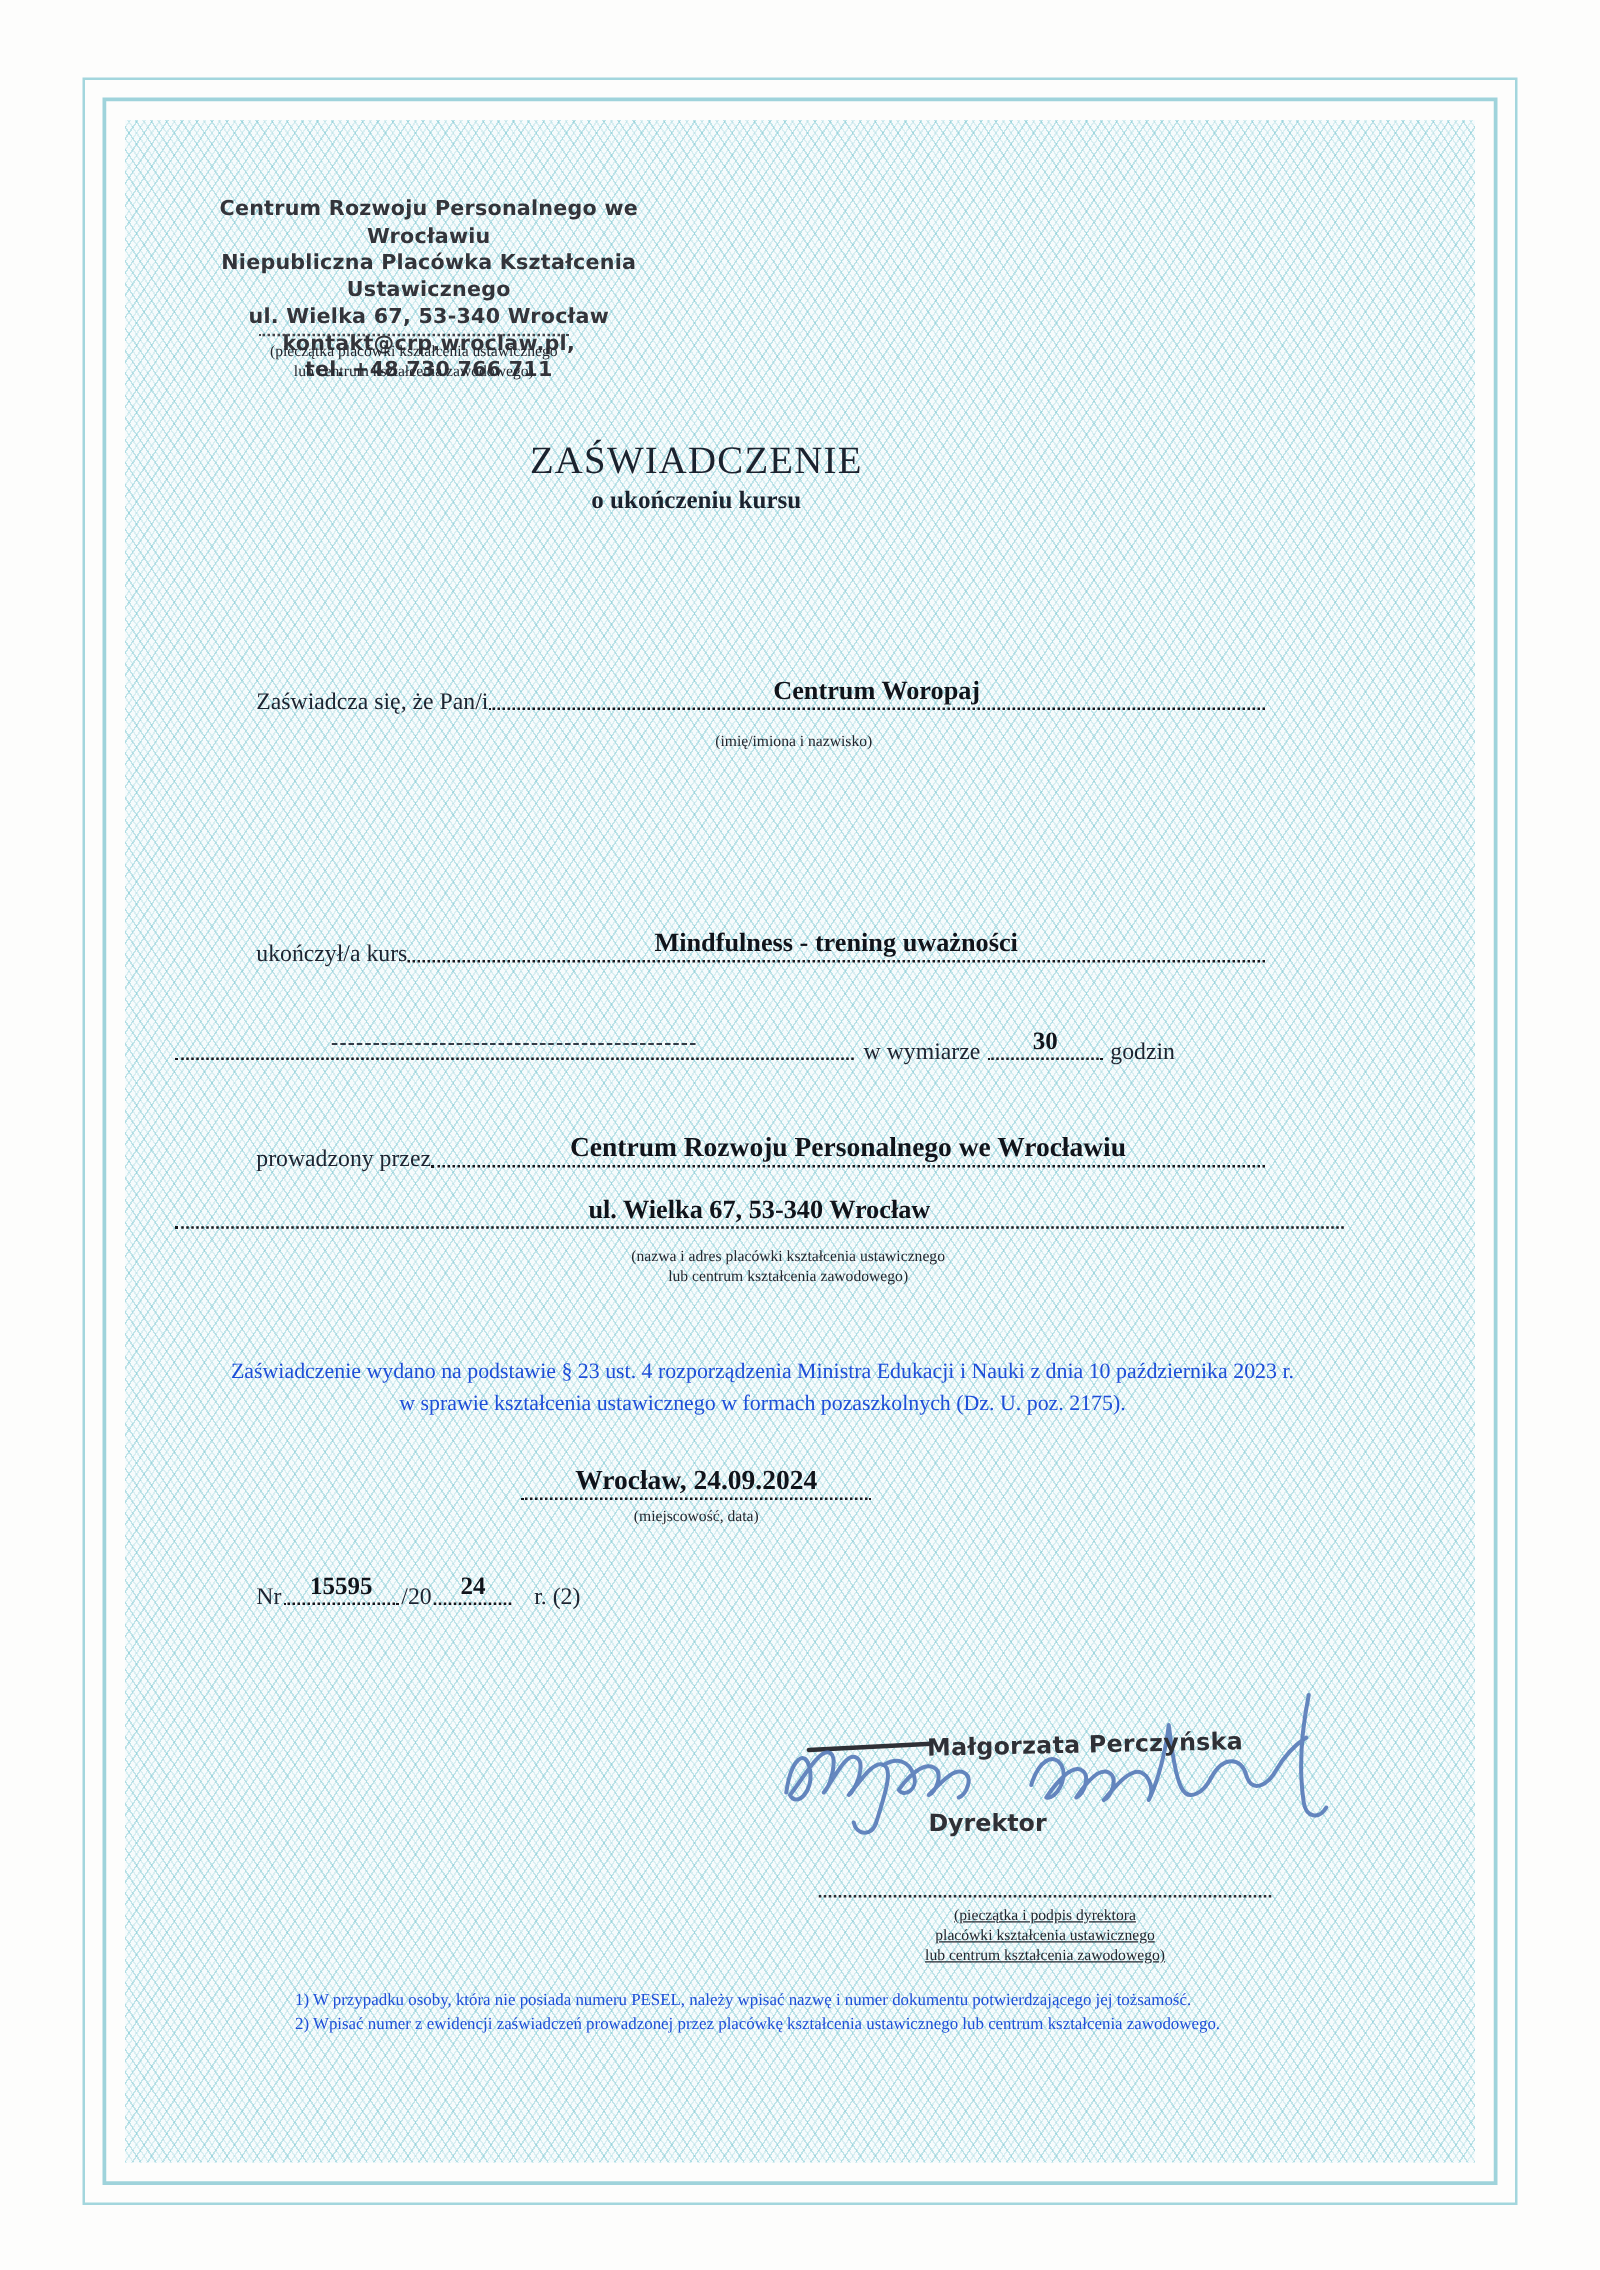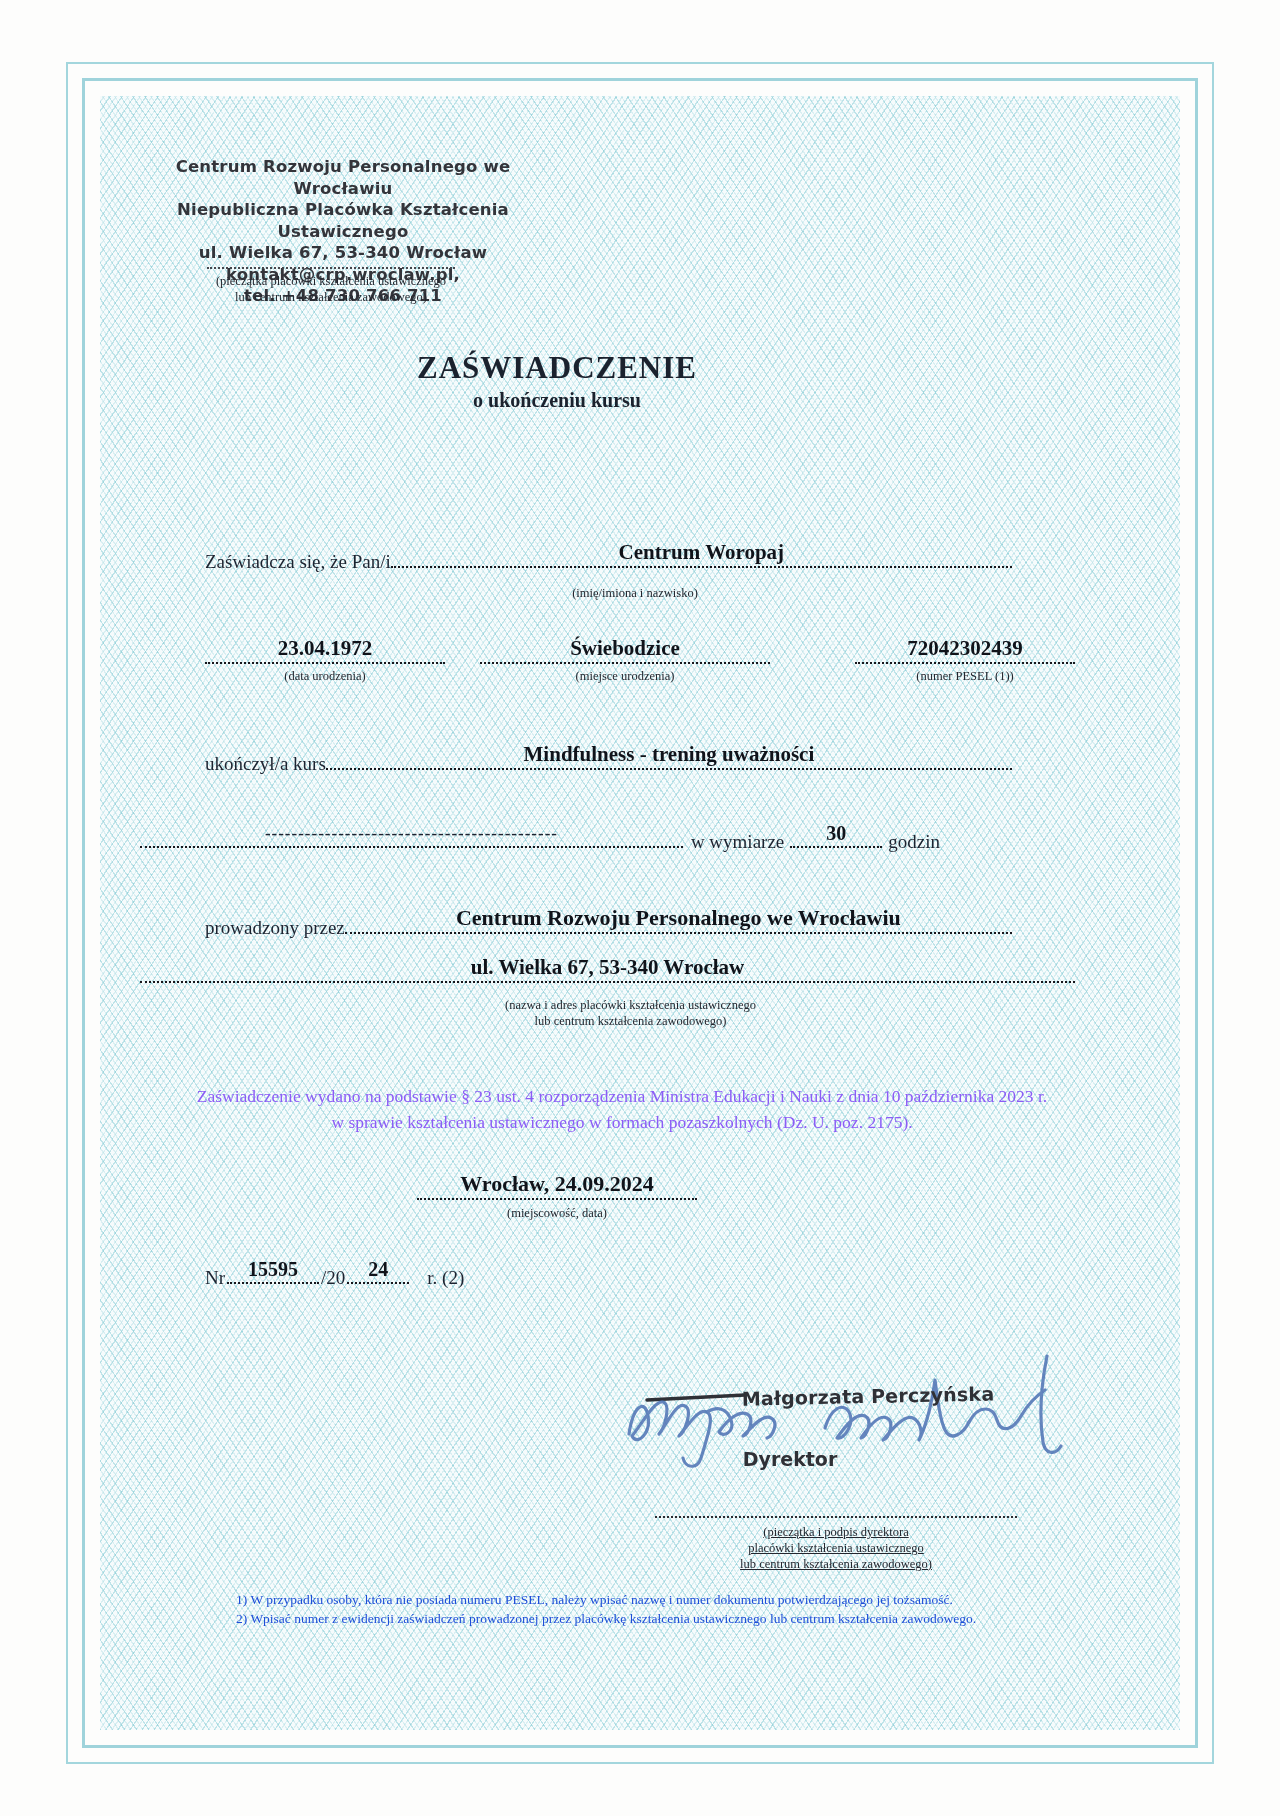--- a/index.html
+++ b/index.html
@@ -40,7 +40,7 @@
   .stamp-caption { left:155px; top:273px; width:352px; }
   
   .title-block { left:0; top:350px; width:1114px; text-align:center; }
-  .title-main { font-size:31px; font-weight:bold; letter-spacing:1px; color:#1b222e; }
+  .title-main { font-size:31px; font-weight:normal; letter-spacing:1px; color:#1b222e; }
   .title-sub  { font-size:20px; font-weight:bold; margin-top:3px; color:#1b222e; }
   
   .row-name { left:205px; top:540px; width:807px; }

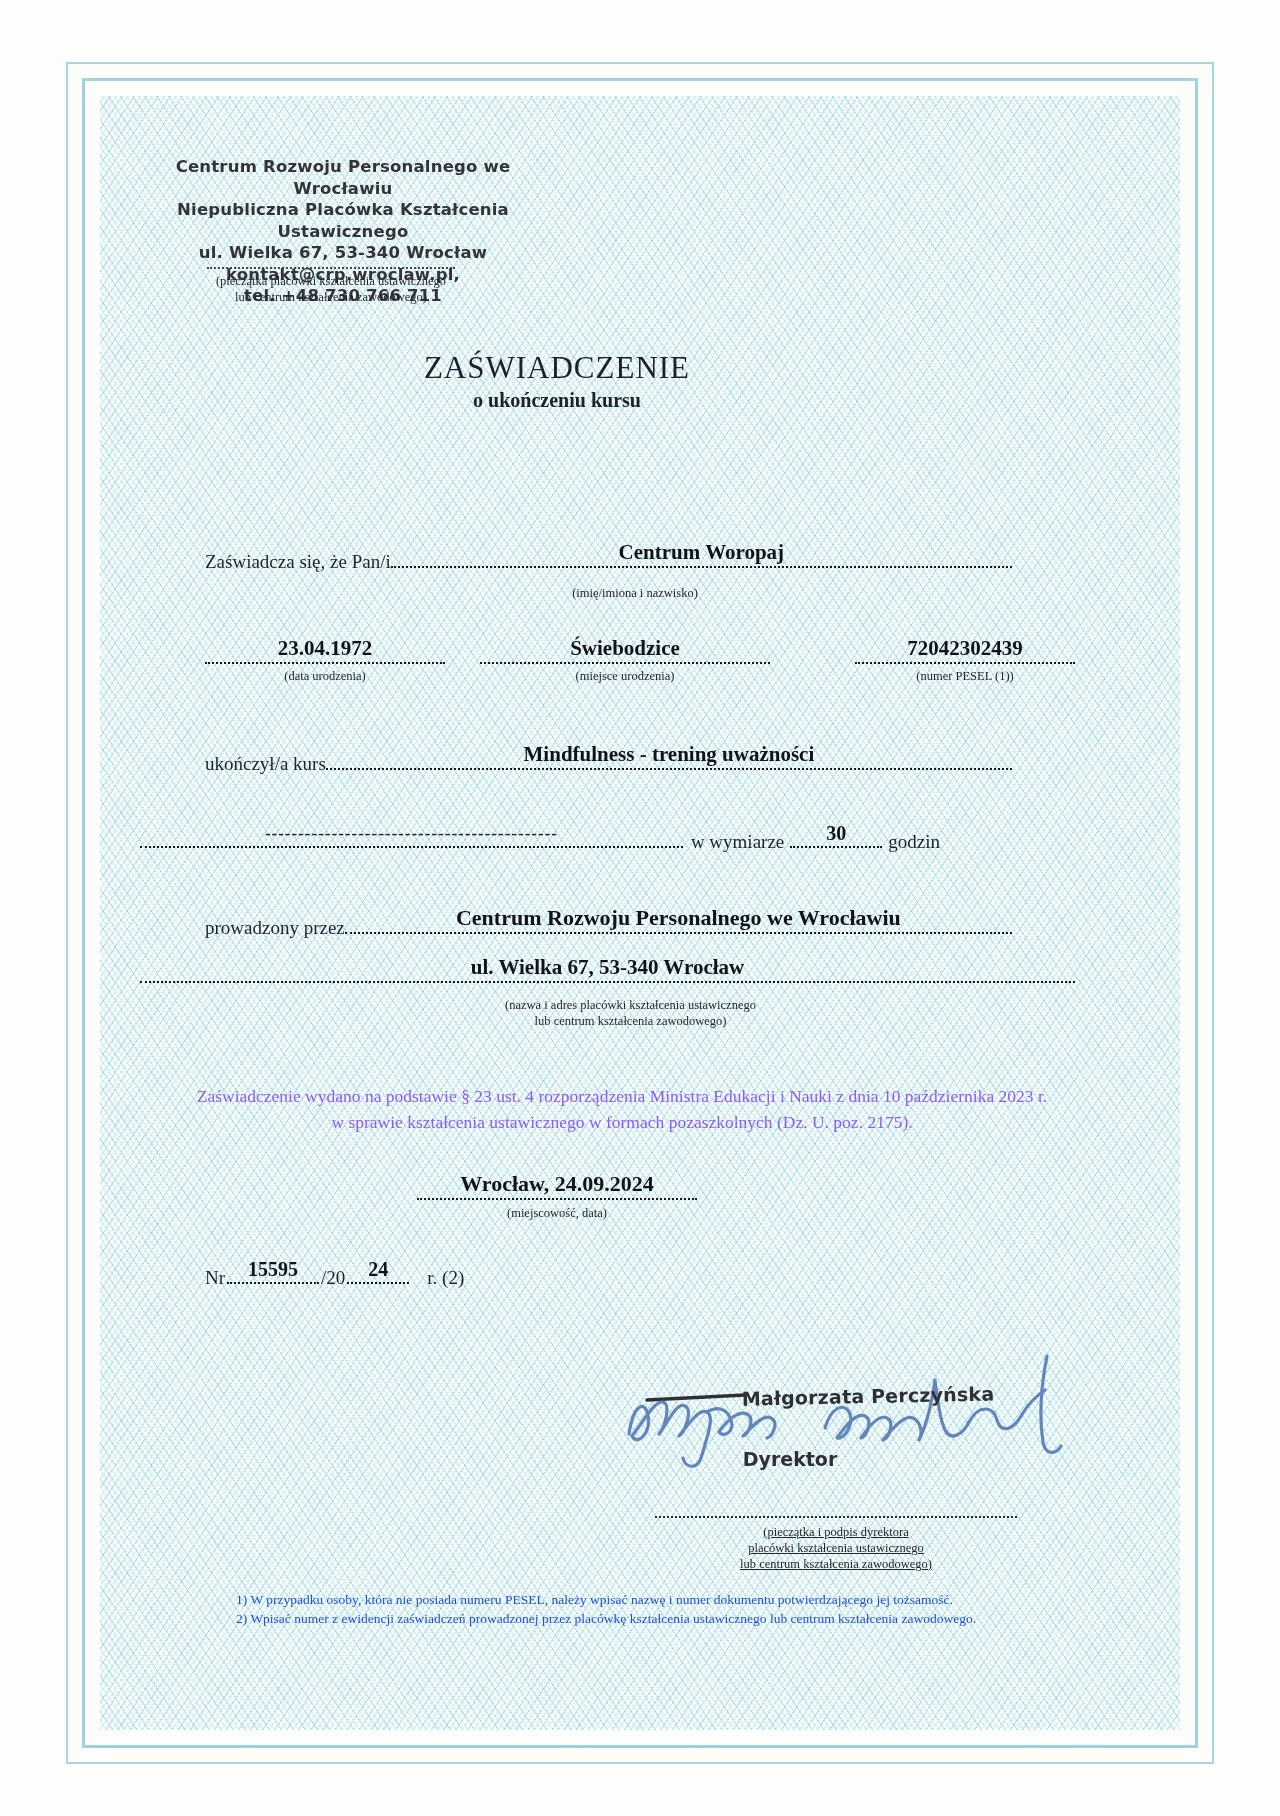--- a/index.html
+++ b/index.html
@@ -125,26 +125,6 @@
   </div>
   <div class="abs cap-name caption">(imię/imiona i nazwisko)</div>
 
-  <div class="abs row-three">
-    <div class="col col-1">
-      <div class="dot-field">
-        <span class="value">23.04.1972</span>
-      </div>
-      <div class="caption">(data urodzenia)</div>
-    </div>
-    <div class="col col-2">
-      <div class="dot-field">
-        <span class="value">Świebodzice</span>
-      </div>
-      <div class="caption">(miejsce urodzenia)</div>
-    </div>
-    <div class="col col-3">
-      <div class="dot-field">
-        <span class="value">72042302439</span>
-      </div>
-      <div class="caption">(numer PESEL (1))</div>
-    </div>
-  </div>
 
   <div class="abs row-course flexrow">
     <span class="label">ukończył/a kurs</span>

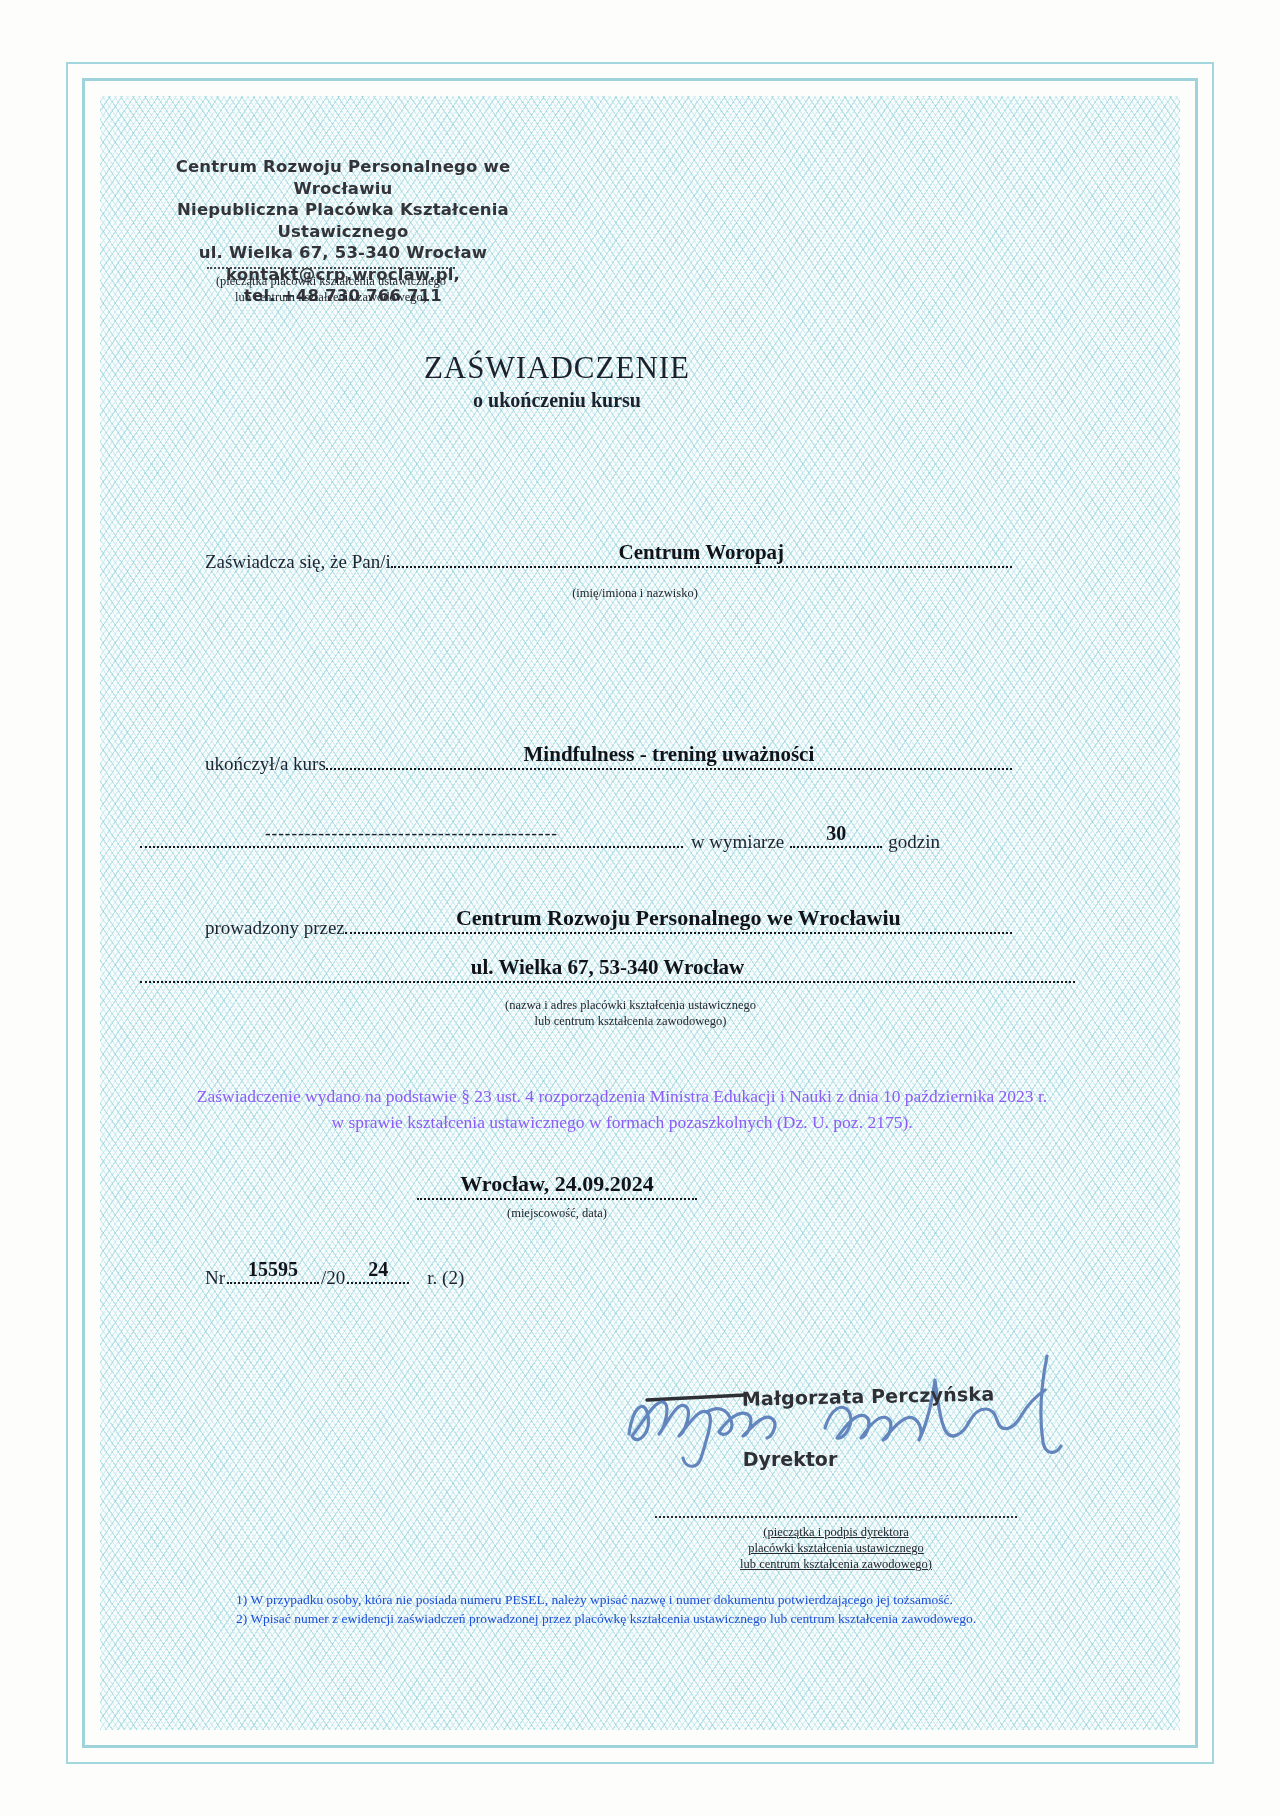--- a/index.html
+++ b/index.html
@@ -65,7 +65,7 @@
   .row-address { left:140px; top:955px; width:935px; }
   .row-address .value { font-size:21px; }
   .cap-address { left:227px; top:997px; width:807px; }
-  .legal { left:150px; top:1083px; width:944px; text-align:center; font-size:17.5px; line-height:26px; color:#8b5cf6; }
+  .legal { left:138px; top:1083px; width:944px; text-align:center; font-size:17.5px; line-height:26px; color:#1d4ed8; }
   .place-date { left:417px; top:1162px; width:280px; }
   .place-date .dot-field { height:36px; }
   .place-date .value { font-size:22px; }

